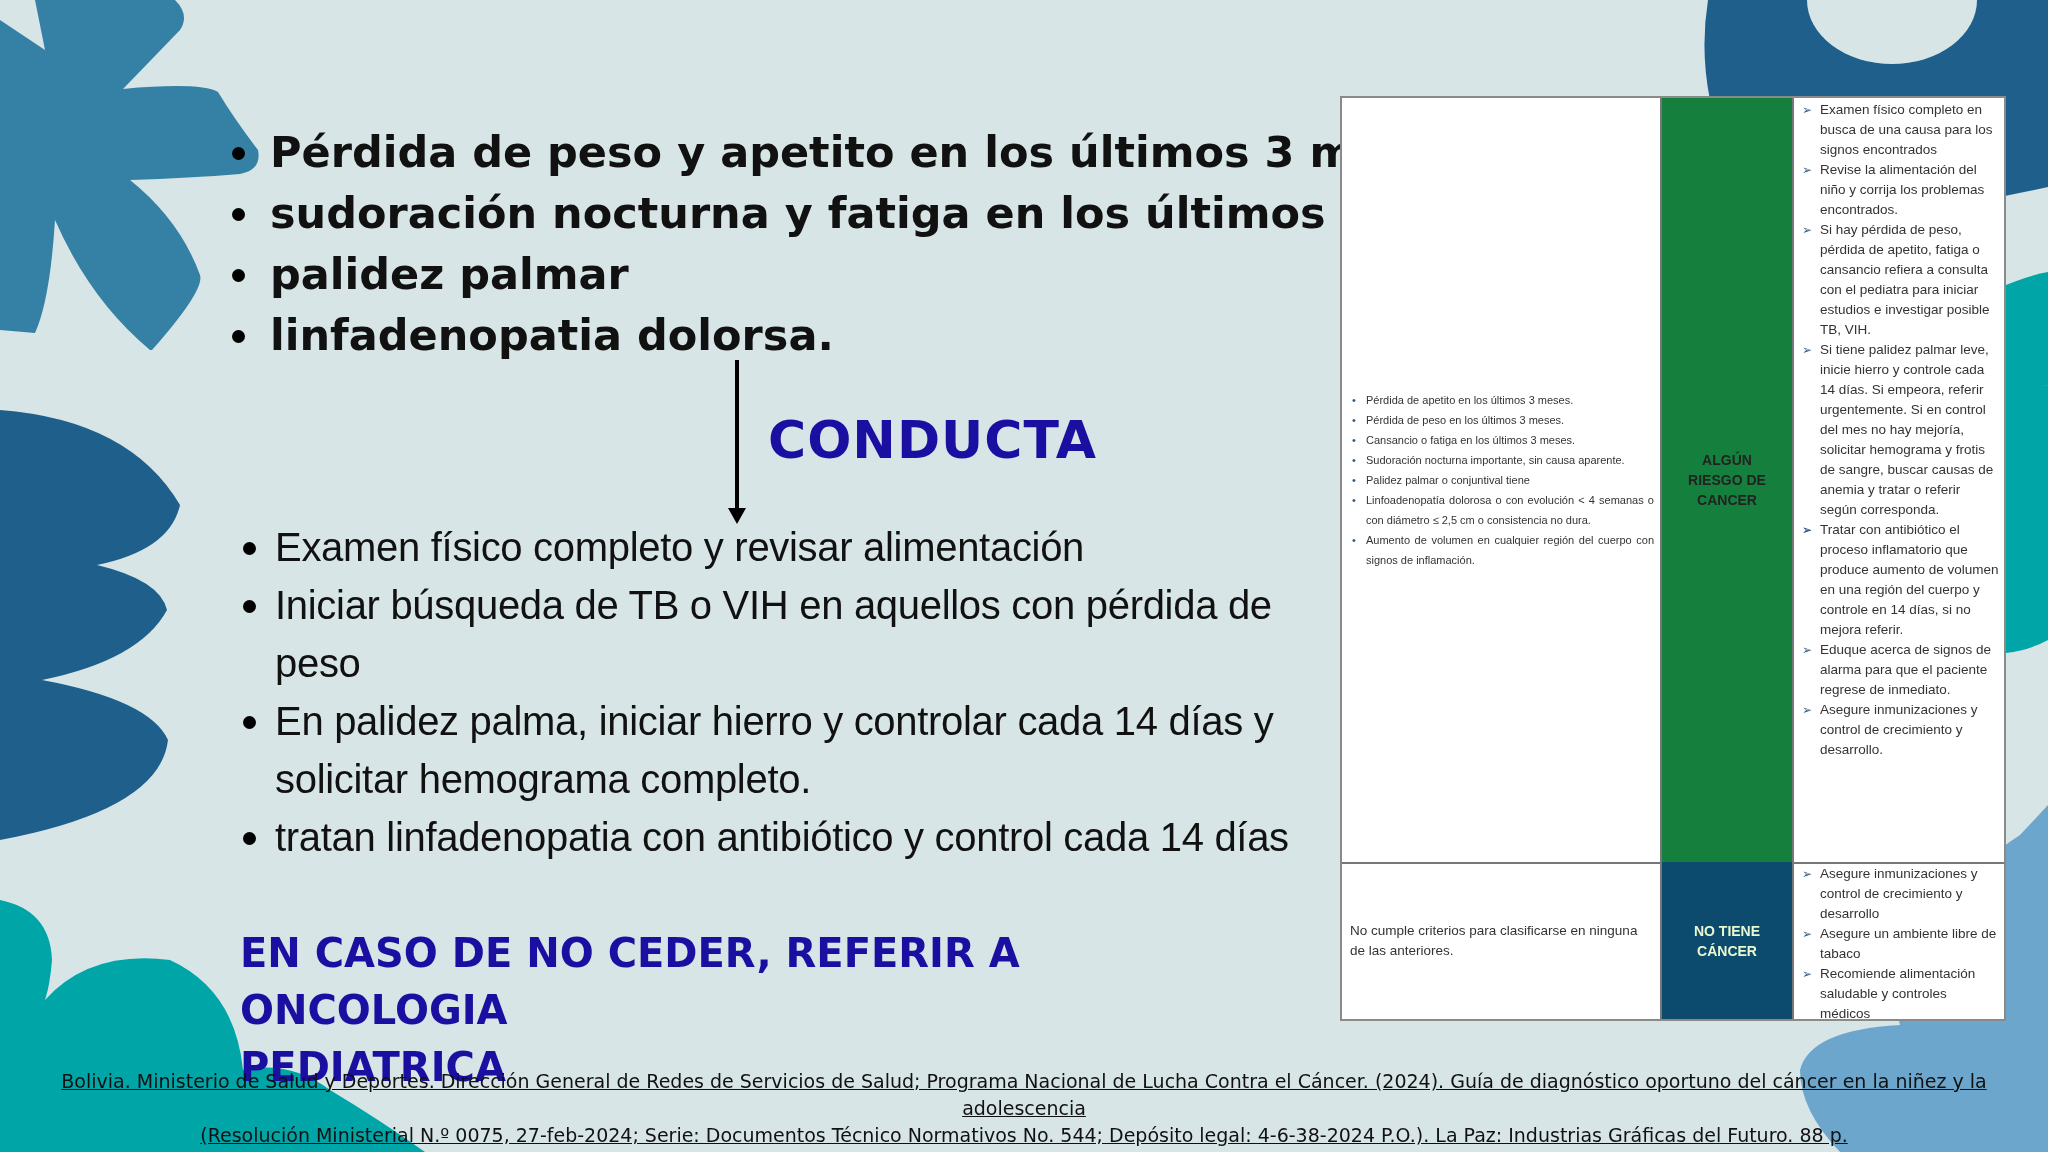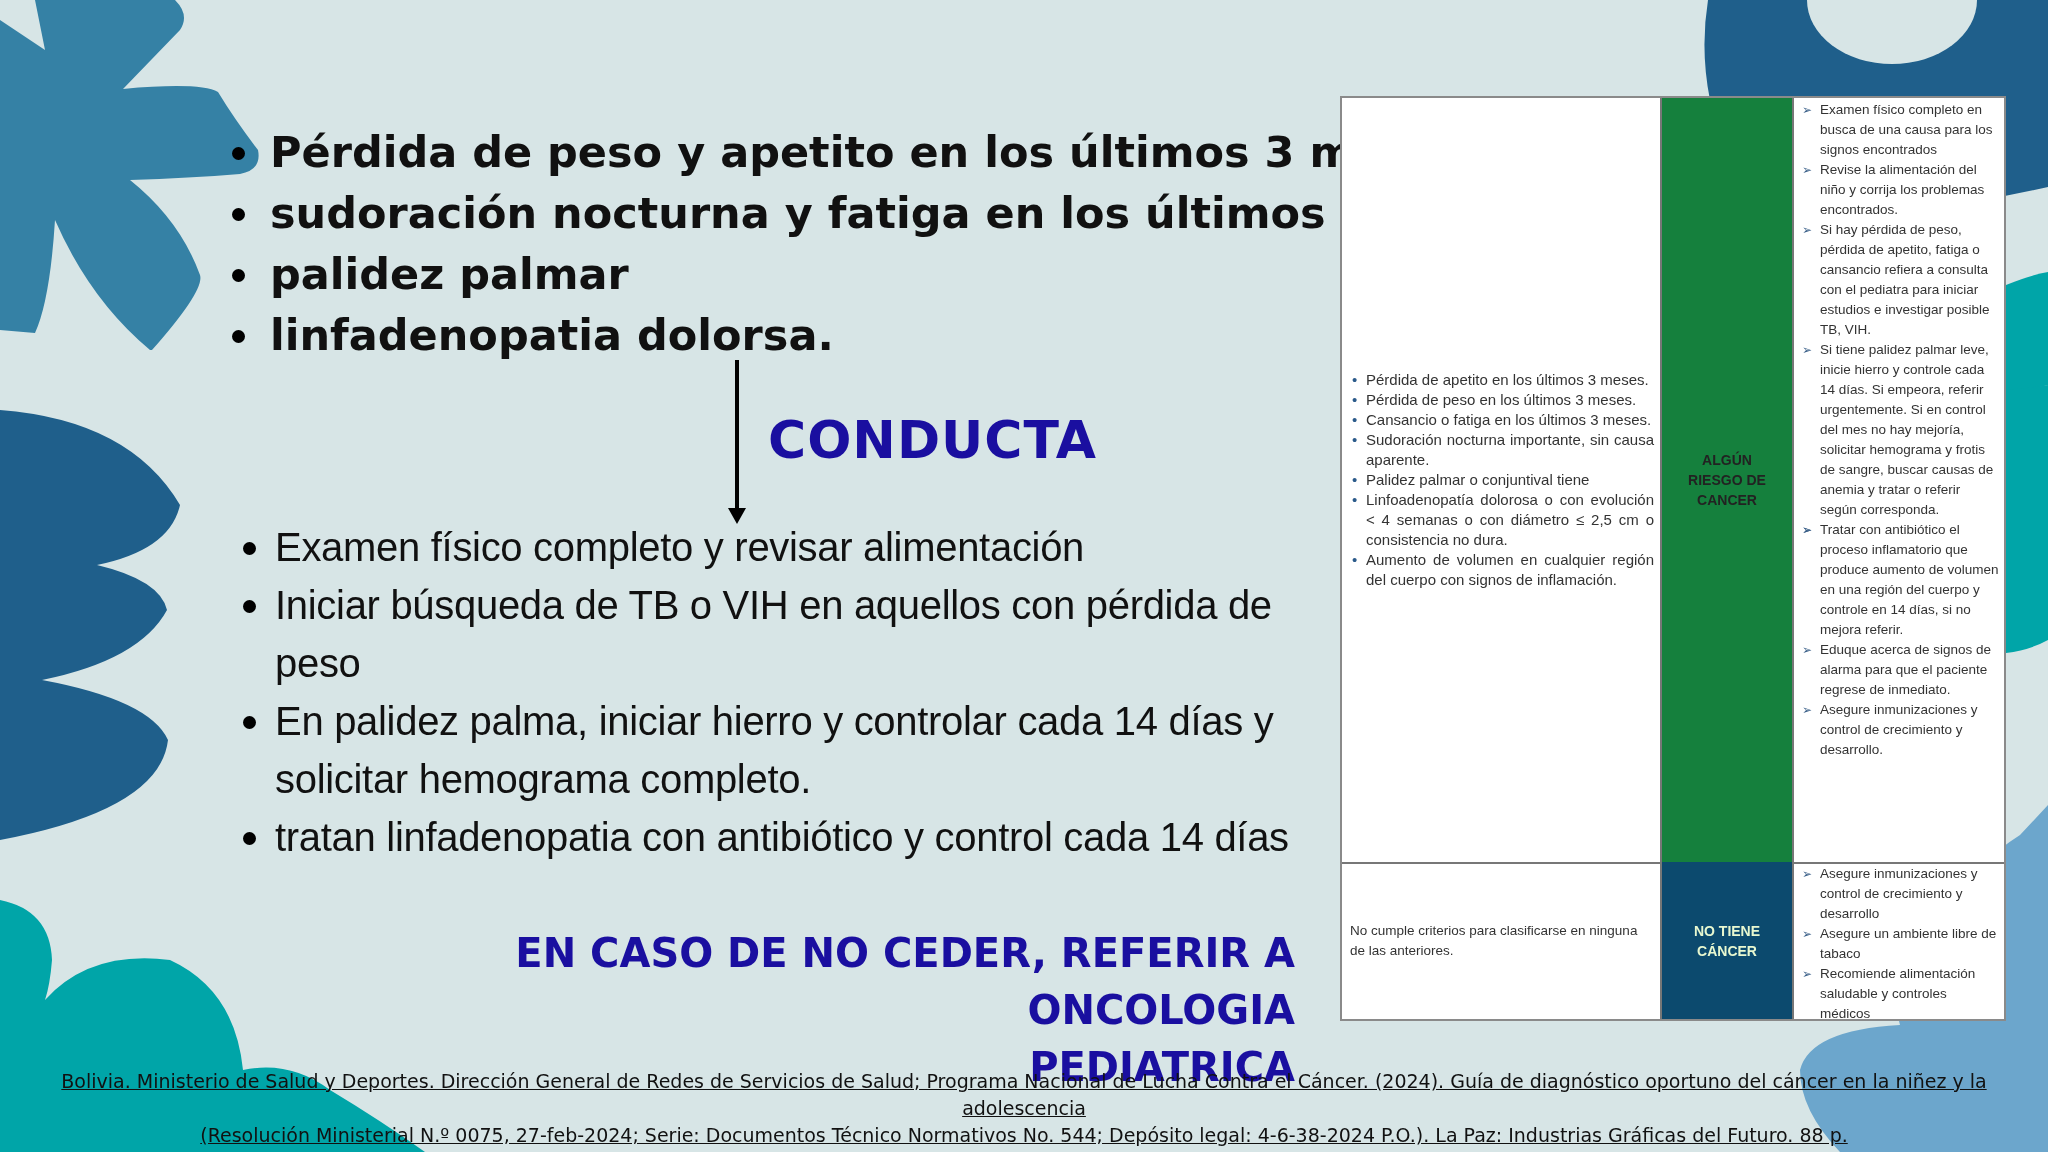--- a/index.html
+++ b/index.html
@@ -30,7 +30,7 @@
   .c3 { left:452px; width:210px; padding:2px 4px 0 6px; }
   .yellow { background:#15803d; color:#222; }
   .green { background:#0c4a6e; color:#e8f8d0; }
-  .sym-list { margin:0; padding:0; list-style:none; font-size:15px; line-height:20px; }
+  .sym-list { margin:0; padding:0; list-style:none; font-size:11px; line-height:20px; }
   .sym-list li { position:relative; padding-left:16px; text-align:justify; }
   .sym-list li::before { content:"•"; position:absolute; left:2px; top:0; color:#2b5a8a; }
   .act-list { margin:0; padding:0; list-style:none; font-size:13.5px; line-height:20px; }

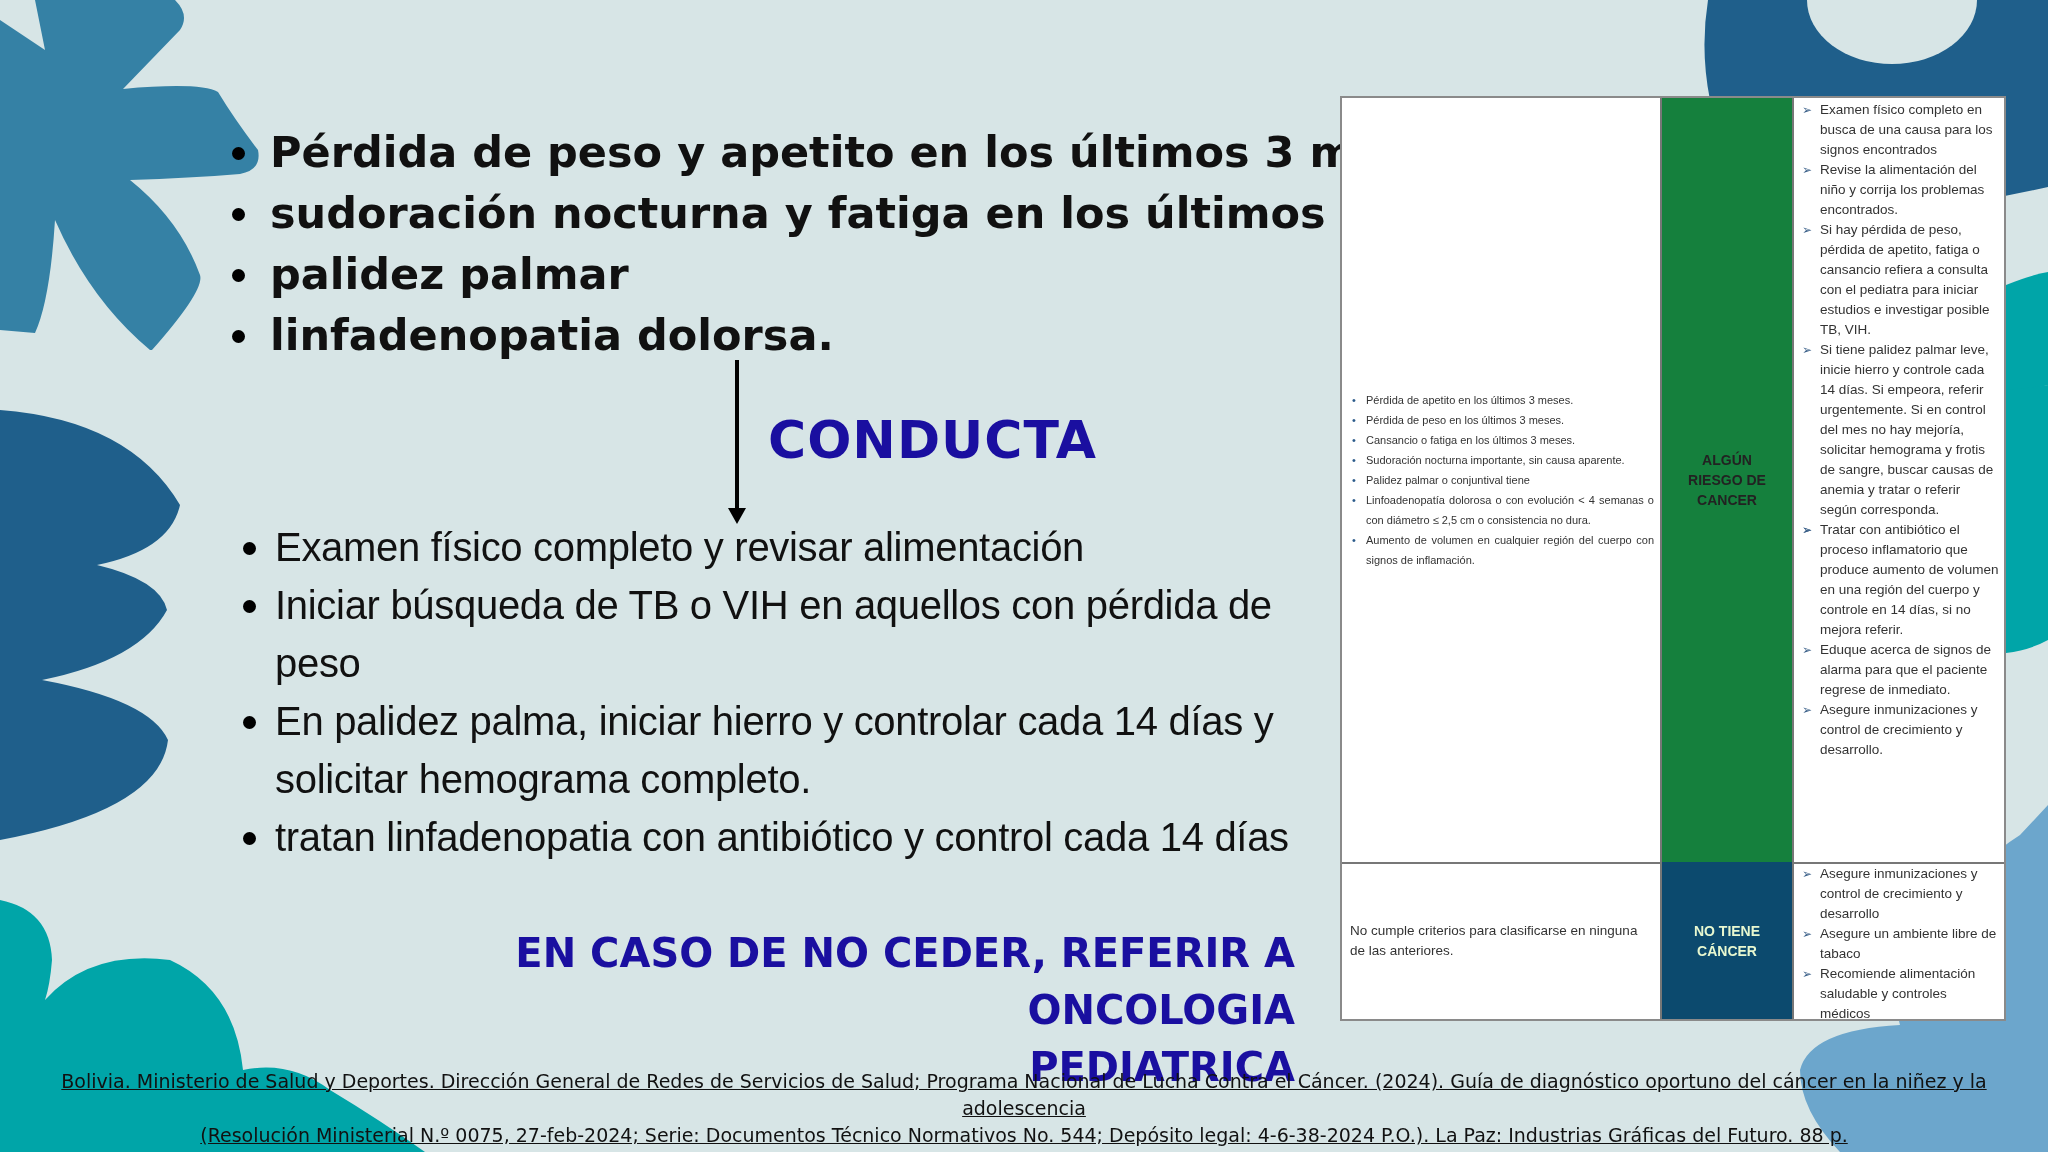--- a/index.html
+++ b/index.html
@@ -17,7 +17,7 @@
   .arrow-line { position:absolute; left:735px; top:360px; width:4px; height:152px; background:#000; }
   .arrow-head { position:absolute; left:728px; top:508px; width:0; height:0; border-left:9px solid transparent; border-right:9px solid transparent; border-top:16px solid #000; }
   .conducta { position:absolute; left:768px; top:410px; font-size:52px; font-weight:bold; color:#1a0fa0; letter-spacing:1px; }
-  .warning { position:absolute; left:240px; top:925px; width:1055px; text-align:right; font-size:40px; line-height:57px; font-weight:bold; color:#1a0fa0; }
+  .warning { position:absolute; left:240px; top:925px; width:1055px; text-align:left; font-size:40px; line-height:57px; font-weight:bold; color:#1a0fa0; }
   .citation { position:absolute; left:0; top:1068px; width:2048px; text-align:center; font-size:19px; line-height:27px; color:#111;text-decoration:underline; }
   
   .tbl { position:absolute; left:1340px; top:96px; width:666px; height:925px; background:#fff; border:2px solid #8a8a8a; box-sizing:border-box; font-family:"Liberation Sans",sans-serif; color:#333; }

